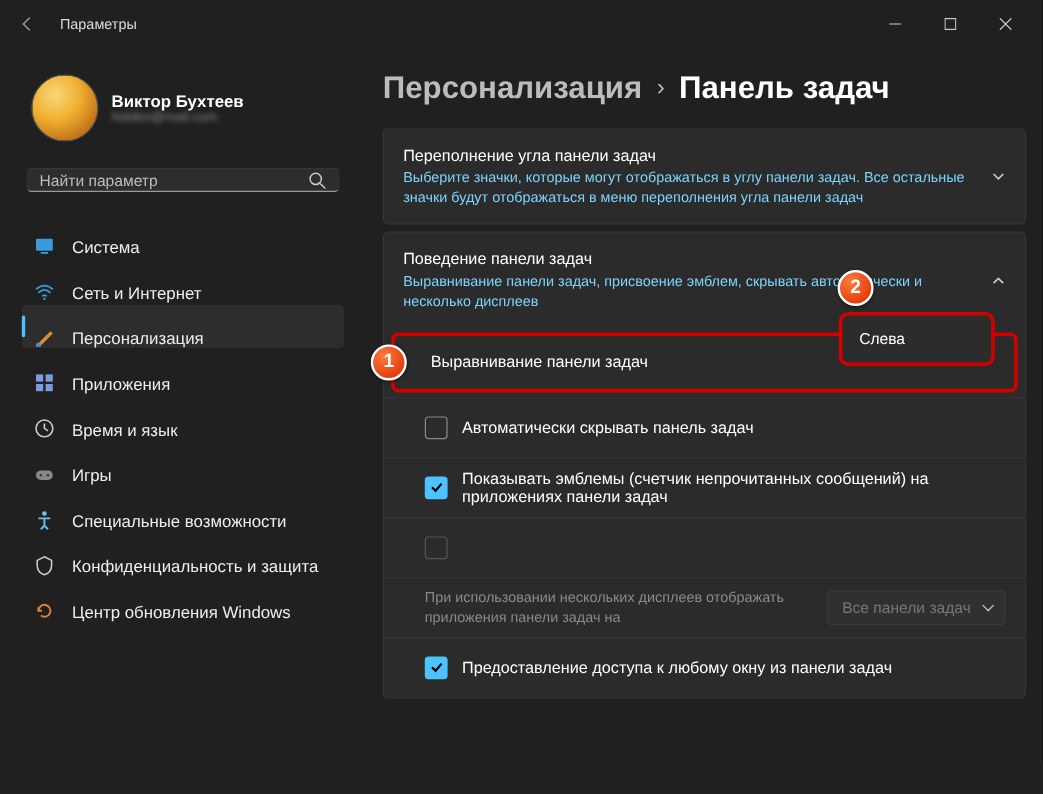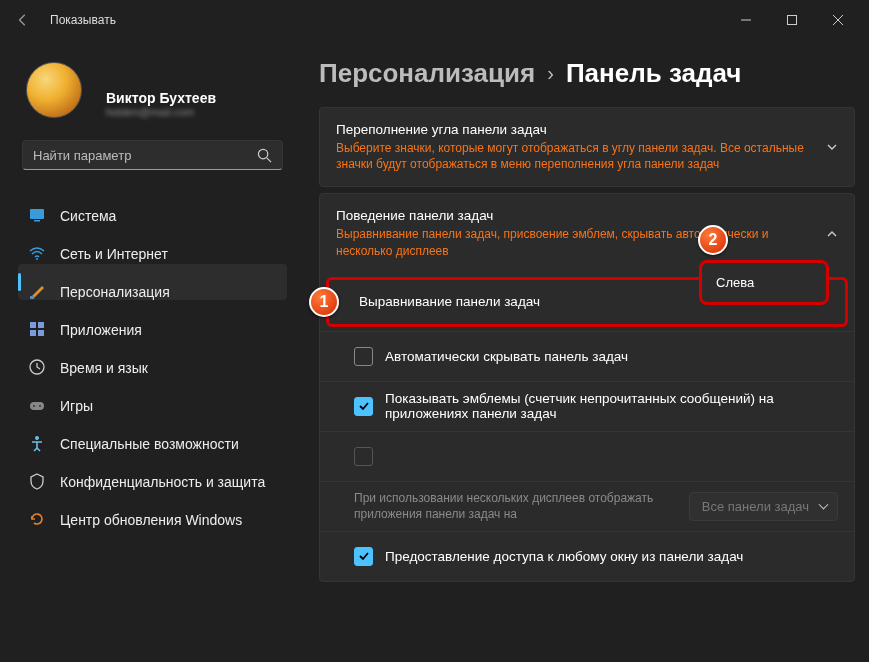--- a/index.html
+++ b/index.html
@@ -68,7 +68,7 @@
           <path d="M10 2 L4 8 L10 14" stroke="#999" stroke-width="1.5" fill="none"></path>
         </svg>
     </div>
-    <div class="title">Показывать</div>
+    <div class="title">Параметры</div>
     <div class="win-controls">
       <div class="win-btn">
           <svg width="10" height="10">

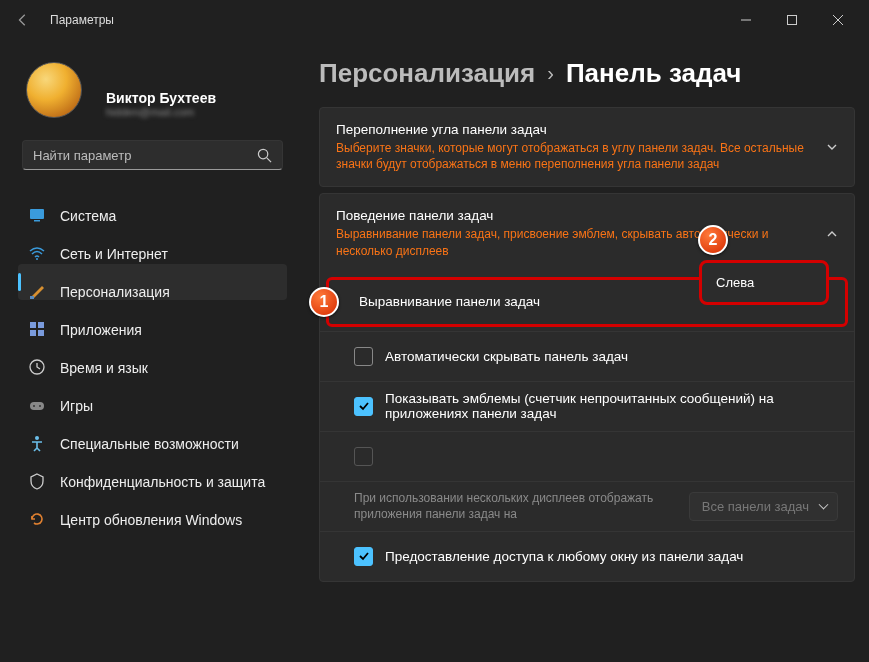--- a/index.html
+++ b/index.html
@@ -12,7 +12,7 @@
 .win-btn { width:46px; height:40px; display:flex; align-items:center; justify-content:center; color:#ccc; }
 .body { flex:1; display:flex; overflow:hidden; }
 .sidebar { width:295px; padding:10px 8px 0 18px; display:flex; flex-direction:column; overflow:hidden; }
-.profile { display:flex; align-items:flex-end; gap:24px; padding:12px 0 18px 8px; }
+.profile { display:flex; align-items:center; gap:11px; padding:12px 0 18px 8px; }
 .avatar { width:56px; height:56px; border-radius:50%; background:radial-gradient(circle at 35% 30%,#f8d77a 0%,#f0b030 40%,#a54a0a 100%); border:1px solid #555; }
 .profile-name { font-size:14px; font-weight:600; color:#fff; }
 .profile-email { font-size:11px; color:#888; filter:blur(2px); }

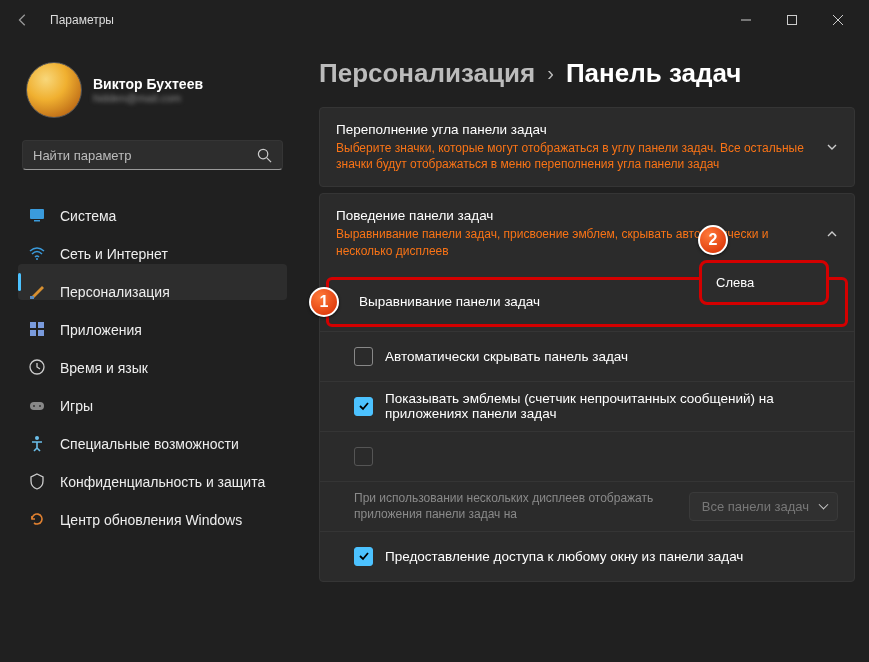--- a/index.html
+++ b/index.html
@@ -16,7 +16,7 @@
 .avatar { width:56px; height:56px; border-radius:50%; background:radial-gradient(circle at 35% 30%,#f8d77a 0%,#f0b030 40%,#a54a0a 100%); border:1px solid #555; }
 .profile-name { font-size:14px; font-weight:600; color:#fff; }
 .profile-email { font-size:11px; color:#888; filter:blur(2px); }
-.search { margin:4px 4px 18px 4px; height:30px; background:#2d2d2d; border:1px solid #353535; border-bottom:1px solid #9a9a9a; border-radius:4px; display:flex; align-items:center; padding:0 10px; }
+.search { margin:4px 4px 18px 4px; height:20px; background:#2d2d2d; border:1px solid #353535; border-bottom:1px solid #9a9a9a; border-radius:4px; display:flex; align-items:center; padding:0 10px; }
 .search input { flex:1; background:transparent; border:none; outline:none; color:#fff; font-size:13px; }
 .search input::placeholder { color:#bcbcbc; }
 .search-icon { color:#ccc; }

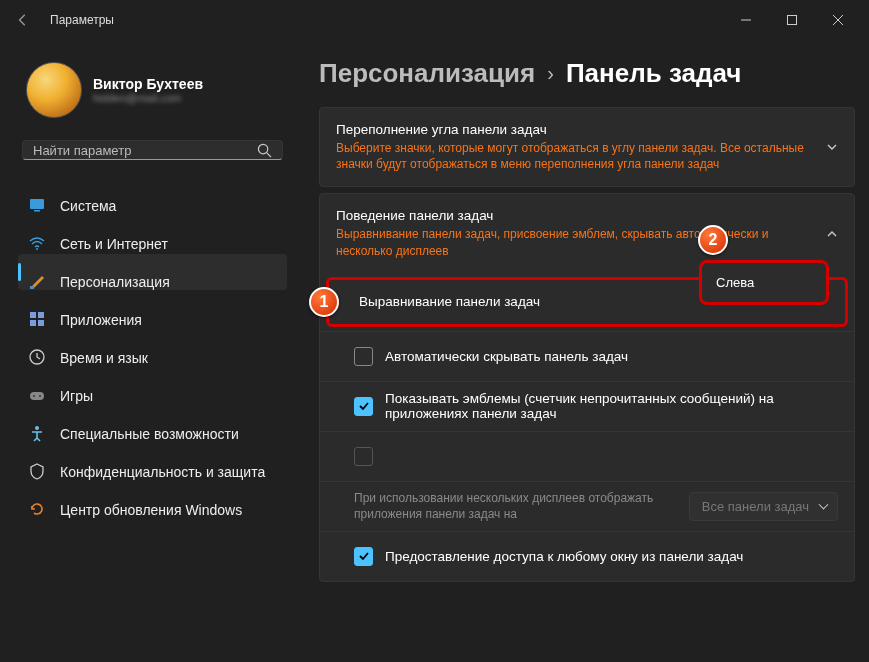--- a/index.html
+++ b/index.html
@@ -34,7 +34,7 @@
 .card { background:#2b2b2b; border:1px solid #353535; border-radius:4px; margin-bottom:6px; }
 .card-head { padding:14px 50px 14px 16px; position:relative; }
 .card-title { font-size:13.5px; color:#fff; margin-bottom:3px; }
-.card-desc { font-size:12px; color:#f97316; line-height:1.35; }
+.card-desc { font-size:12px; color:#7dd3fc; line-height:1.35; }
 .chevron { position:absolute; right:16px; top:50%; transform:translateY(-50%); color:#ccc; }
 .card-sub { border-top:1px solid #353535; padding:8px 16px 8px 34px; display:flex; align-items:center; gap:12px; min-height:50px; position:relative; }
 .card-sub.hl { border:3px solid #d40000; border-radius:6px; margin:4px 6px; padding:12px 16px 12px 30px; }

